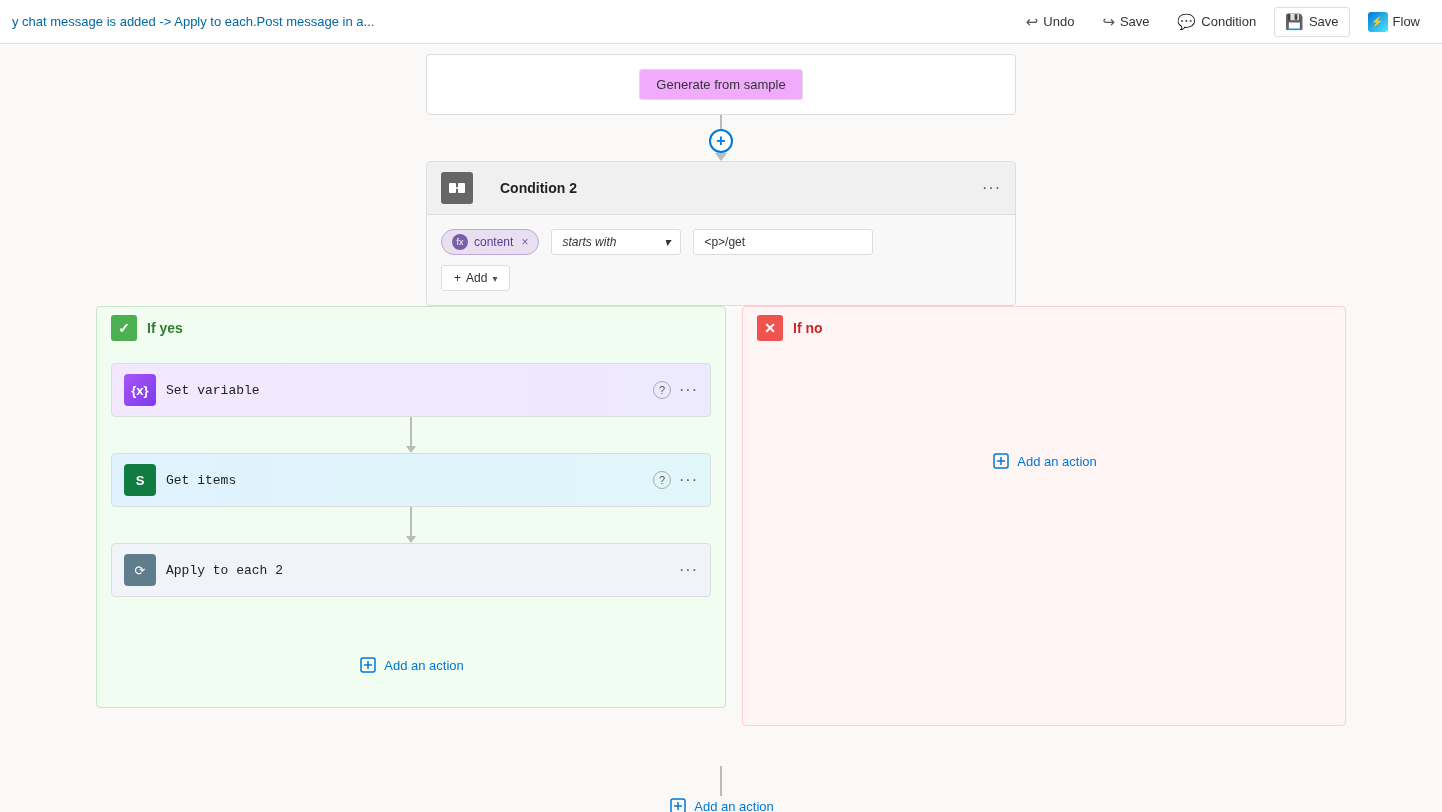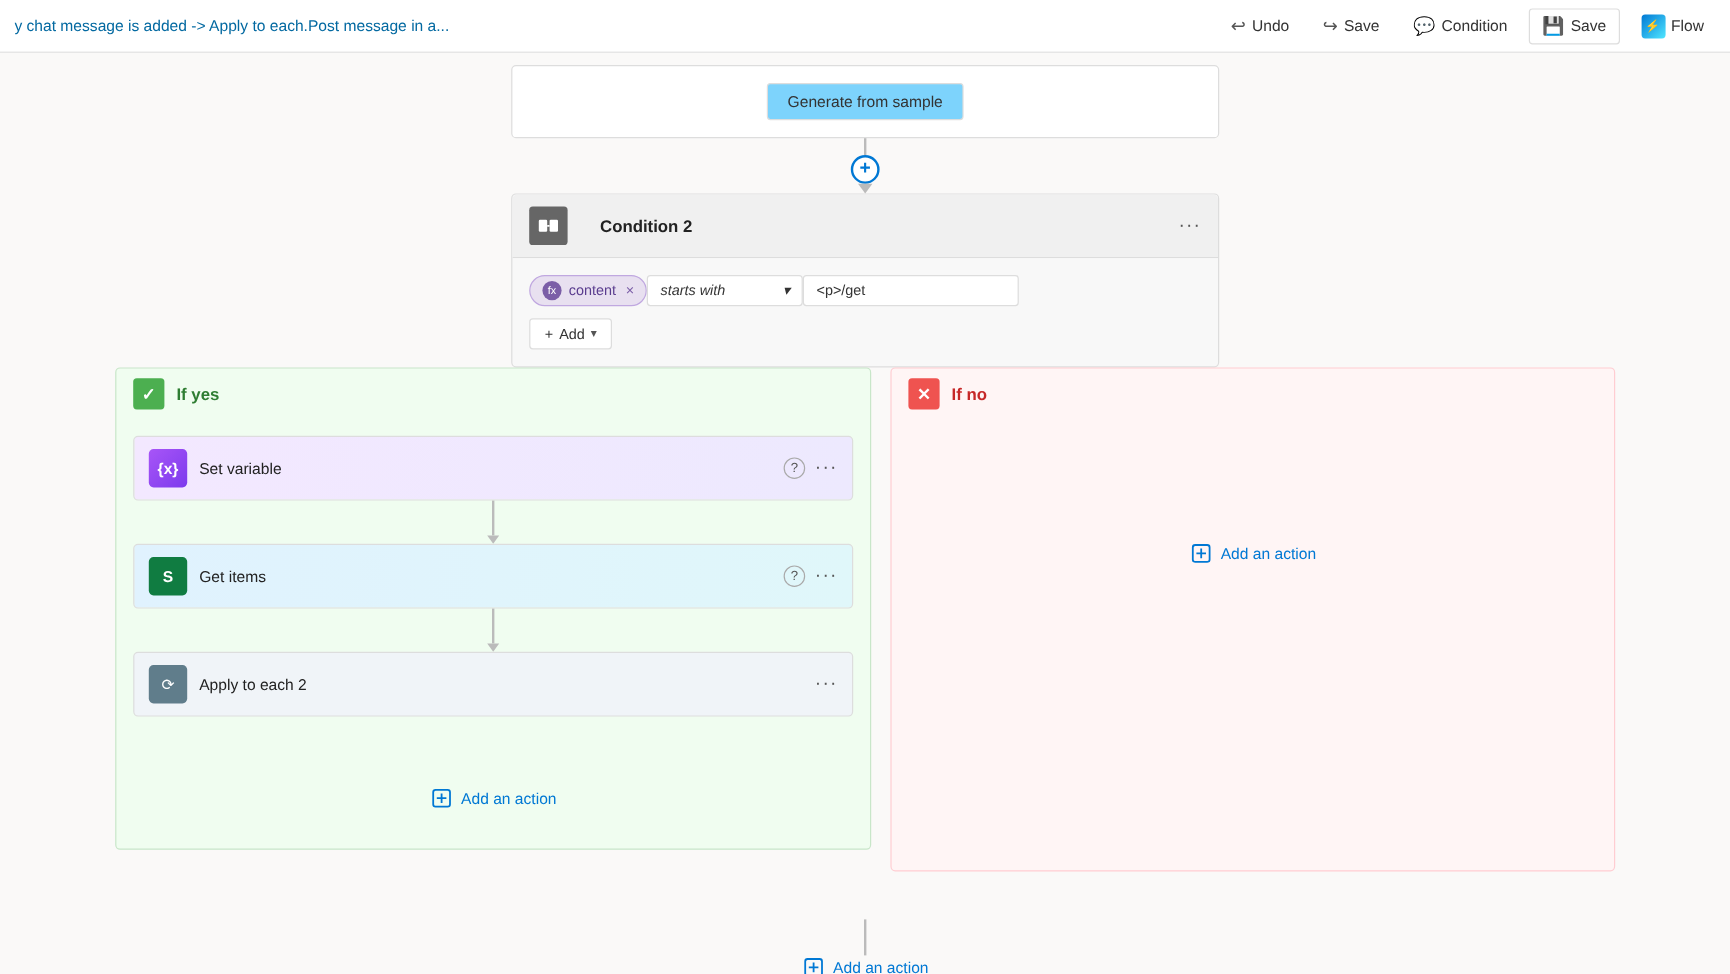--- a/index.html
+++ b/index.html
@@ -124,7 +124,7 @@
       margin-top: 10px;
     }
     .generate-btn {
-      background: #7dd3fc;
+      background: #f0abfc;
       border: 1px solid #ddd;
       border-radius: 3px;
       padding: 7px 16px;

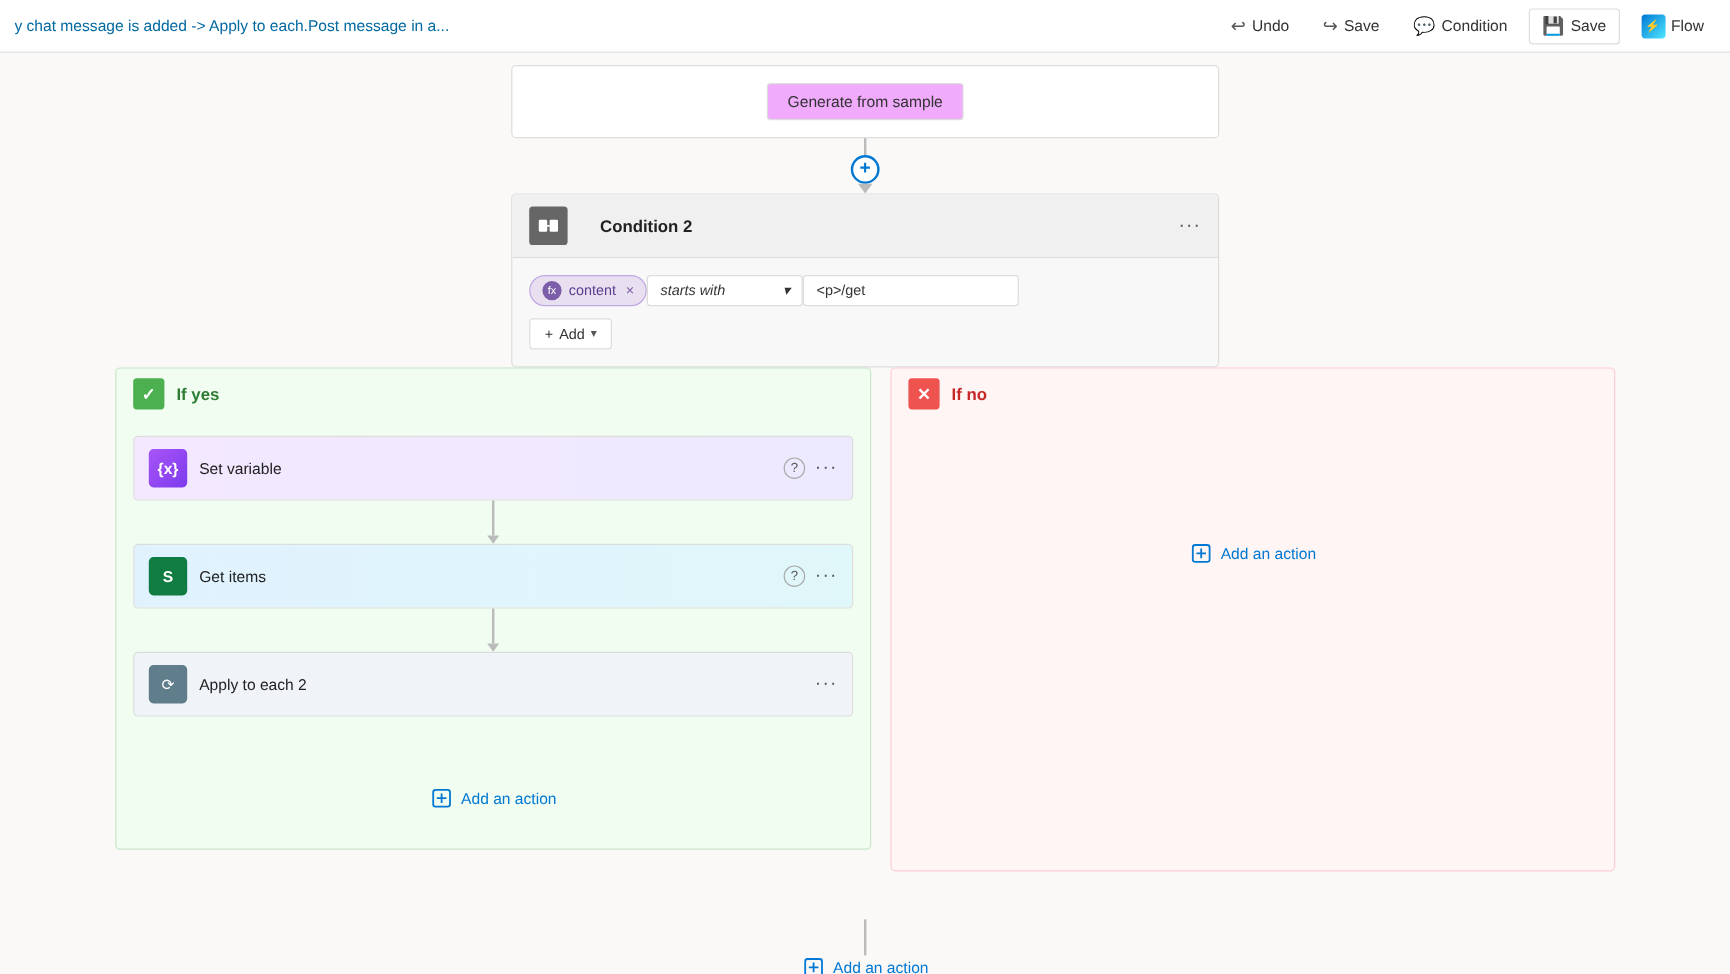--- a/index.html
+++ b/index.html
@@ -222,7 +222,7 @@
     .condition-row {
       display: flex;
       align-items: flex-end;
-      gap: 0;
+      gap: 12px;
     }
     .condition-chip {
       display: flex;

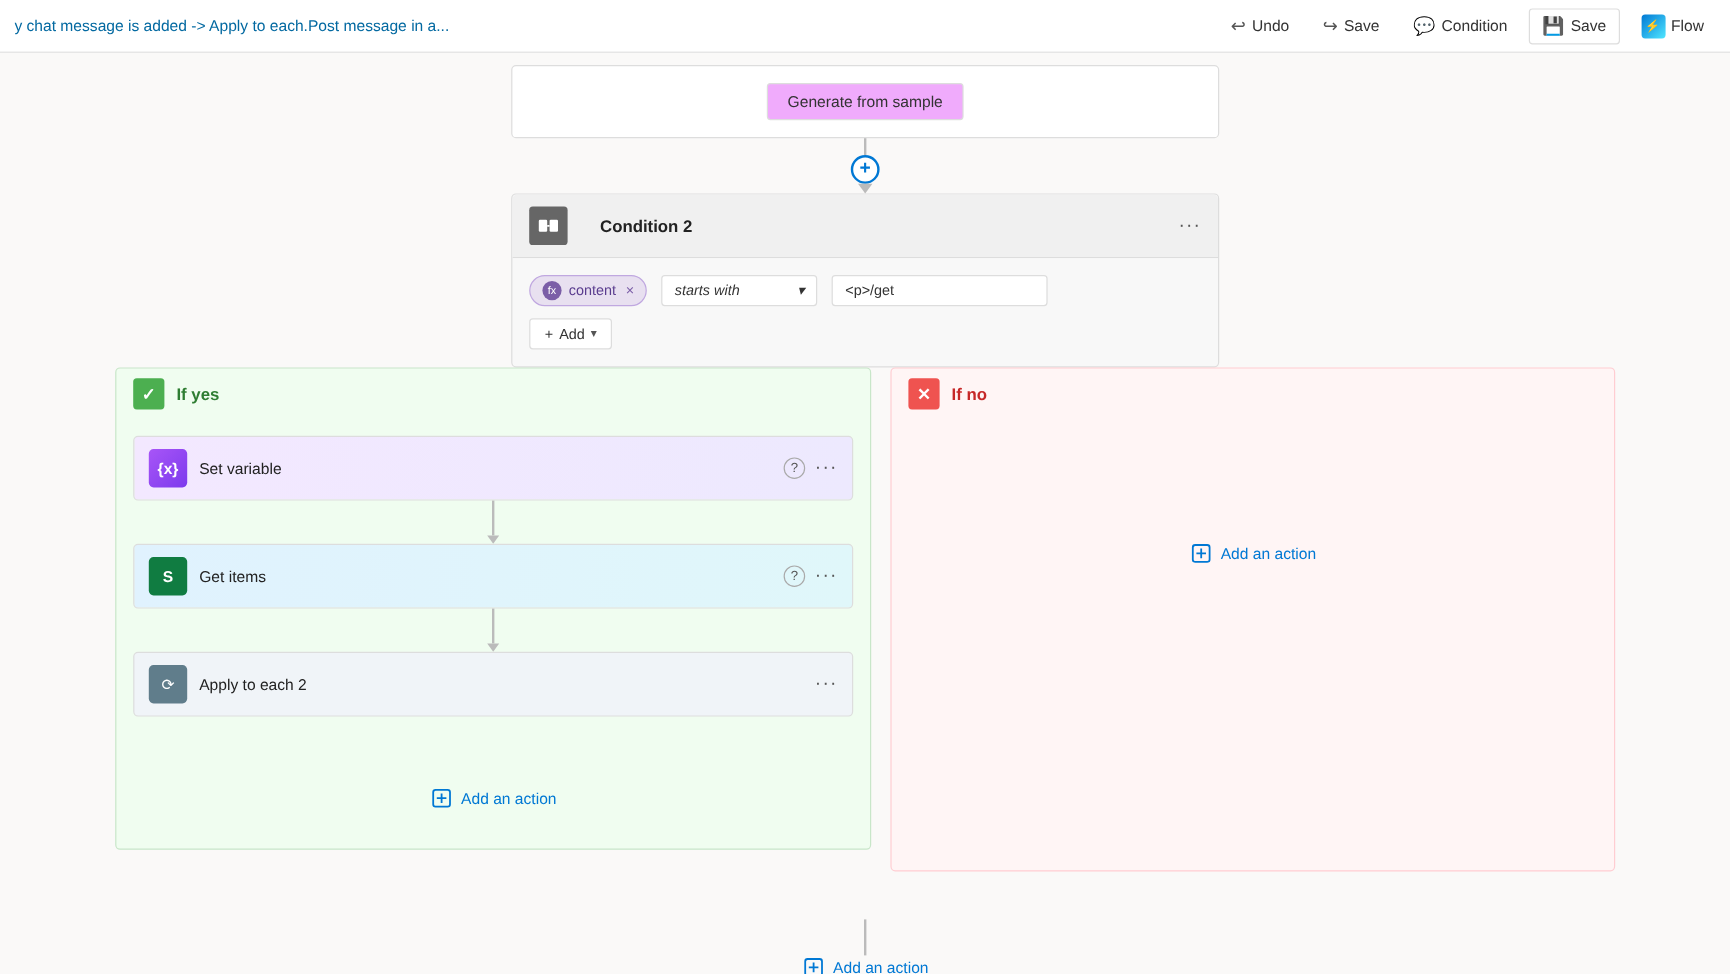--- a/index.html
+++ b/index.html
@@ -426,6 +426,7 @@
       font-size: 13px;
       color: #222;
       font-weight: 500;
+      font-family: Liberation Mono, monospace;
     }
     .action-controls {
       display: flex;

